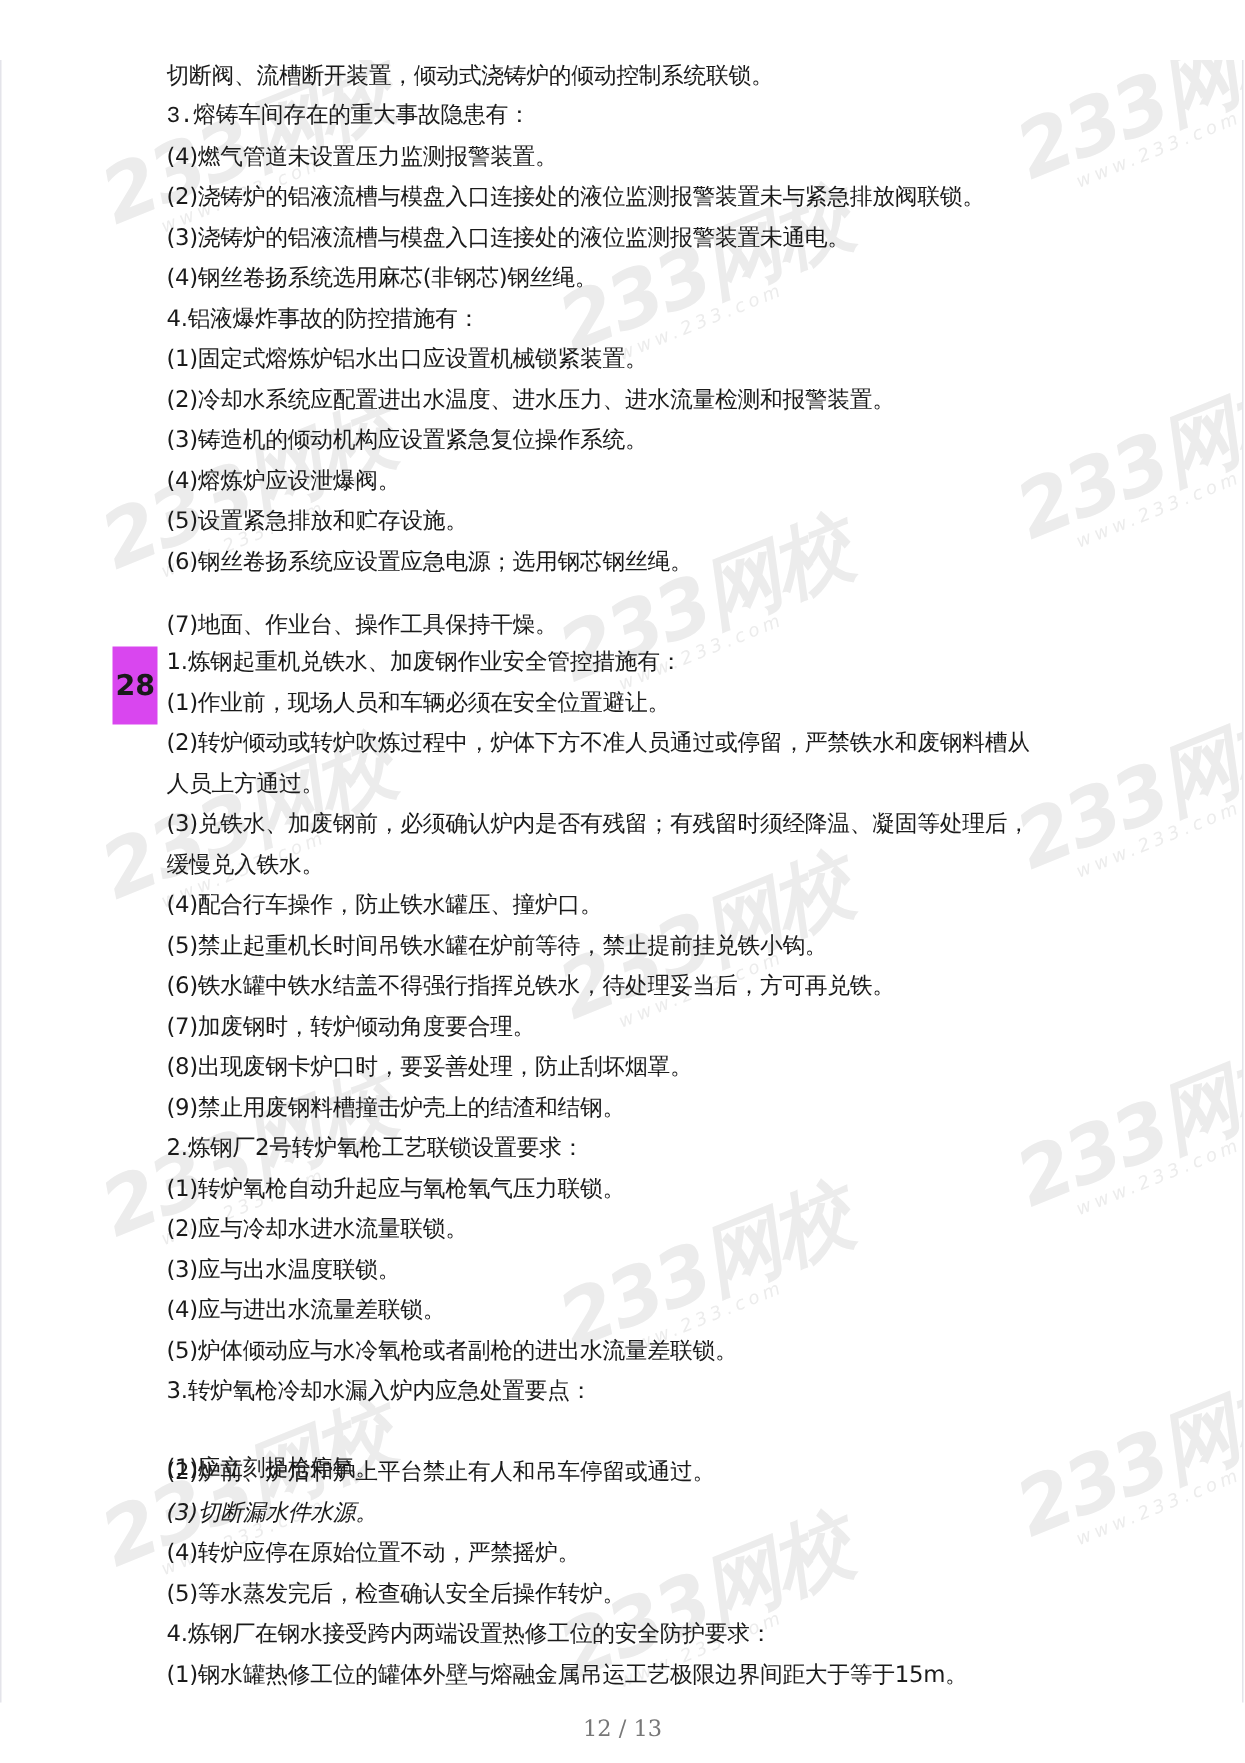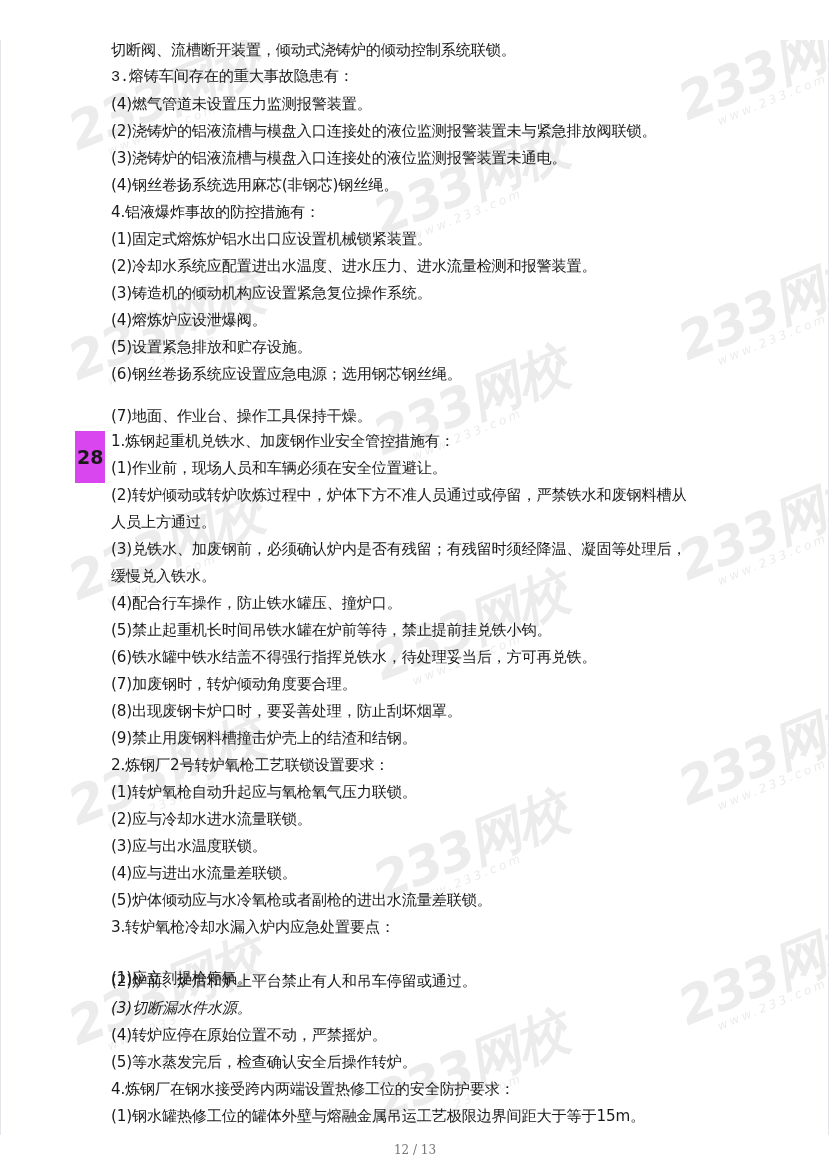--- a/index.html
+++ b/index.html
@@ -83,7 +83,7 @@
     width: 100%;
     text-align: center;
     font-family: "DejaVu Serif", "Liberation Serif", serif;
-    font-size: 12px;
+    font-size: 15px;
     color: #777777;
   }
 </style>

